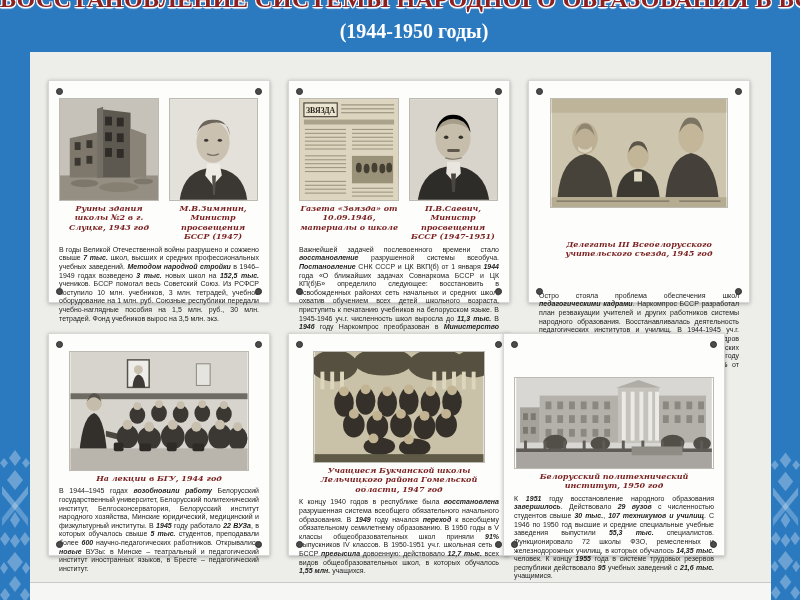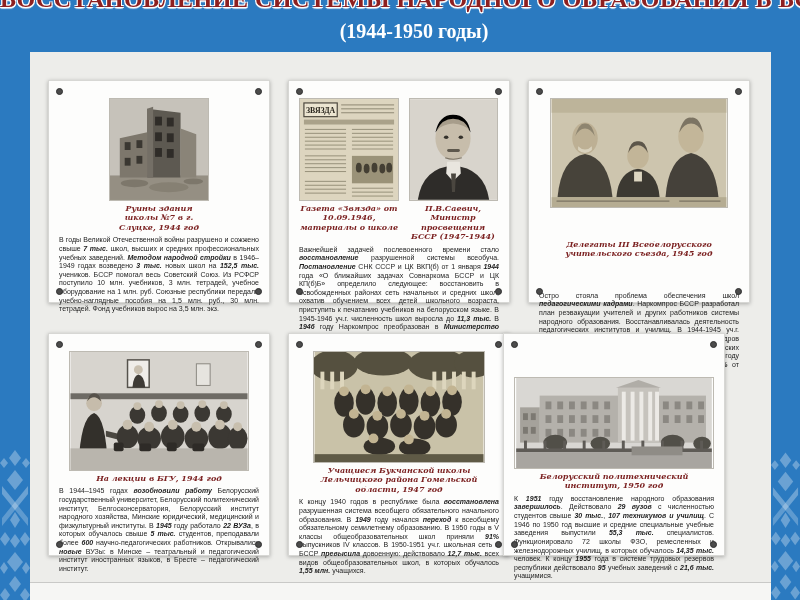--- a/index.html
+++ b/index.html
@@ -150,7 +150,7 @@
         <ellipse cx="60" cy="90" rx="20" ry="5" fill="#868073"></ellipse>
         <ellipse cx="85" cy="84" rx="10" ry="3" fill="#7d776b"></ellipse>
       </svg>
-      <div class="caption">Руины здания школы №7 в г. Слуцке, 1944 год</div>
+      <div class="caption">Руины здания школы №2 в г. Слуцке, 1943 год</div>
     </div>
   </div>
   <div class="card-body"><span>В годы Великой Отечественной войны разрушено и сожжено свыше </span><span class="em">7 тыс.</span><span> школ, высших и средних профессиональных учебных заведений. </span><span class="em">Методом народной стройки</span><span> в 1946–1949 годах возведено </span><span class="em">3 тыс.</span><span> новых школ на </span><span class="em">152,5 тыс.</span><span> учеников. БССР помогал весь Советский Союз. Из РСФСР поступило 10 млн. учебников, 3 млн. тетрадей, учебное оборудование на 1 млн. руб. Союзные республики передали учебно-наглядные пособия на 1,5 млн. руб., 30 млн. тетрадей. Фонд учебников вырос на 3,5 млн. экз.</span></div>

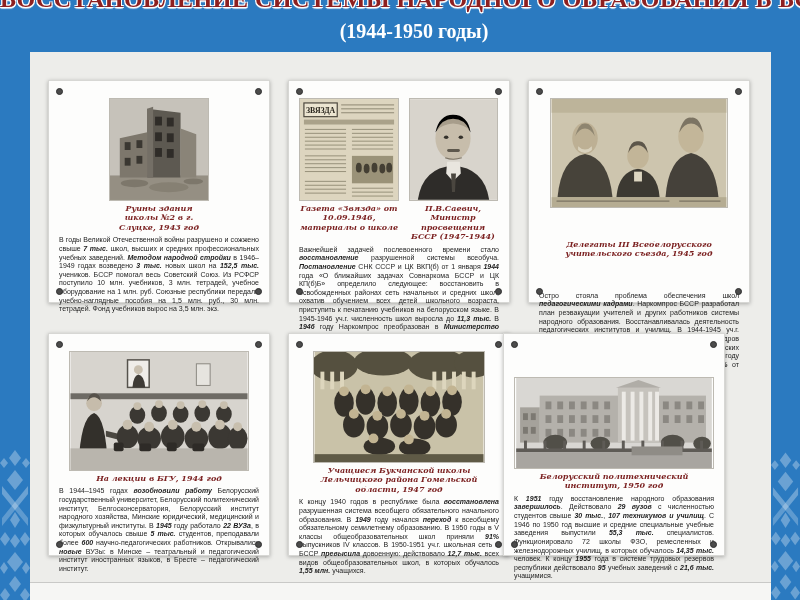--- a/index.html
+++ b/index.html
@@ -151,6 +151,21 @@
         <ellipse cx="85" cy="84" rx="10" ry="3" fill="#7d776b"></ellipse>
       </svg>
       <div class="caption">Руины здания школы №2 в г. Слуцке, 1943 год</div>
+    </div>
+    <div class="ph">
+      <svg width="89" height="103" viewBox="0 0 89 103">
+        <rect width="89" height="103" fill="#e4e1db"></rect>
+        <rect width="89" height="103" fill="none"></rect>
+        <path d="M10 103 Q14 72 44 70 Q75 72 79 103 Z" fill="#3b3833"></path>
+        <path d="M38 66 L51 66 L53 78 L44 88 L36 78 Z" fill="#efece6"></path>
+        <path d="M43 78 L47 78 L46 98 L44 98 Z" fill="#55514a"></path>
+        <ellipse cx="44" cy="44" rx="17" ry="21" fill="#cbc1b1"></ellipse>
+        <path d="M27 38 Q30 20 44 21 Q59 20 61 38 Q61 28 56 26 Q48 22 38 26 Q28 29 27 38 Z" fill="#6b655b"></path>
+        <ellipse cx="37" cy="42" rx="2.2" ry="1.6" fill="#3c3933"></ellipse>
+        <ellipse cx="51" cy="42" rx="2.2" ry="1.6" fill="#3c3933"></ellipse>
+        <path d="M38 56 Q44 59 50 56" stroke="#7a7265" stroke-width="1.4" fill="none"></path>
+      </svg>
+      <div class="caption">М.В.Зимянин, Министр просвещения БССР (1947)</div>
     </div>
   </div>
   <div class="card-body"><span>В годы Великой Отечественной войны разрушено и сожжено свыше </span><span class="em">7 тыс.</span><span> школ, высших и средних профессиональных учебных заведений. </span><span class="em">Методом народной стройки</span><span> в 1946–1949 годах возведено </span><span class="em">3 тыс.</span><span> новых школ на </span><span class="em">152,5 тыс.</span><span> учеников. БССР помогал весь Советский Союз. Из РСФСР поступило 10 млн. учебников, 3 млн. тетрадей, учебное оборудование на 1 млн. руб. Союзные республики передали учебно-наглядные пособия на 1,5 млн. руб., 30 млн. тетрадей. Фонд учебников вырос на 3,5 млн. экз.</span></div>

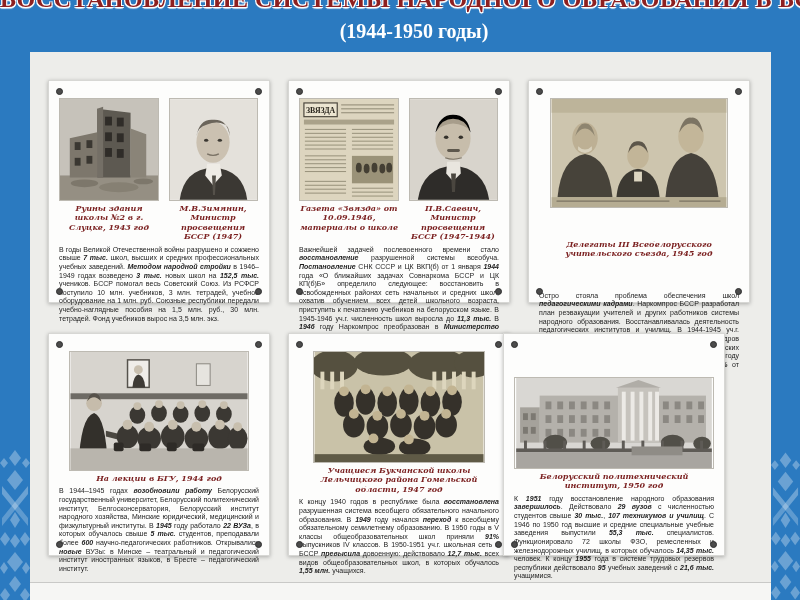--- a/index.html
+++ b/index.html
@@ -241,7 +241,7 @@
         <rect x="38" y="51" width="13" height="3" rx="1.5" fill="#5d574c"></rect>
         <path d="M36 60 Q44 63 53 60" stroke="#7d7567" stroke-width="1.2" fill="none"></path>
       </svg>
-      <div class="caption">П.В.Саевич, Министр просвещения БССР (1947-1944)</div>
+      <div class="caption">П.В.Саевич, Министр просвещения БССР (1947-1951)</div>
     </div>
   </div>
   <div class="card-body"><span>Важнейшей задачей послевоенного времени стало </span><span class="em">восстановление</span><span> разрушенной системы всеобуча. </span><span class="em">Постановление</span><span> СНК СССР и ЦК ВКП(б) от 1 января </span><span class="em">1944</span><span> года «О ближайших задачах Совнаркома БССР и ЦК КП(б)Б» определило следующее: восстановить в освобожденных районах сеть начальных и средних школ, охватив обучением всех детей школьного возраста, приступить к печатанию учебников на белорусском языке. В 1945-1946 уч.г. численность школ выросла до </span><span class="em">11,3 тыс.</span><span> В </span><span class="em">1946</span><span> году Наркомпрос преобразован в </span><span class="em">Министерство просвещения БССР</span><span>.</span></div>

